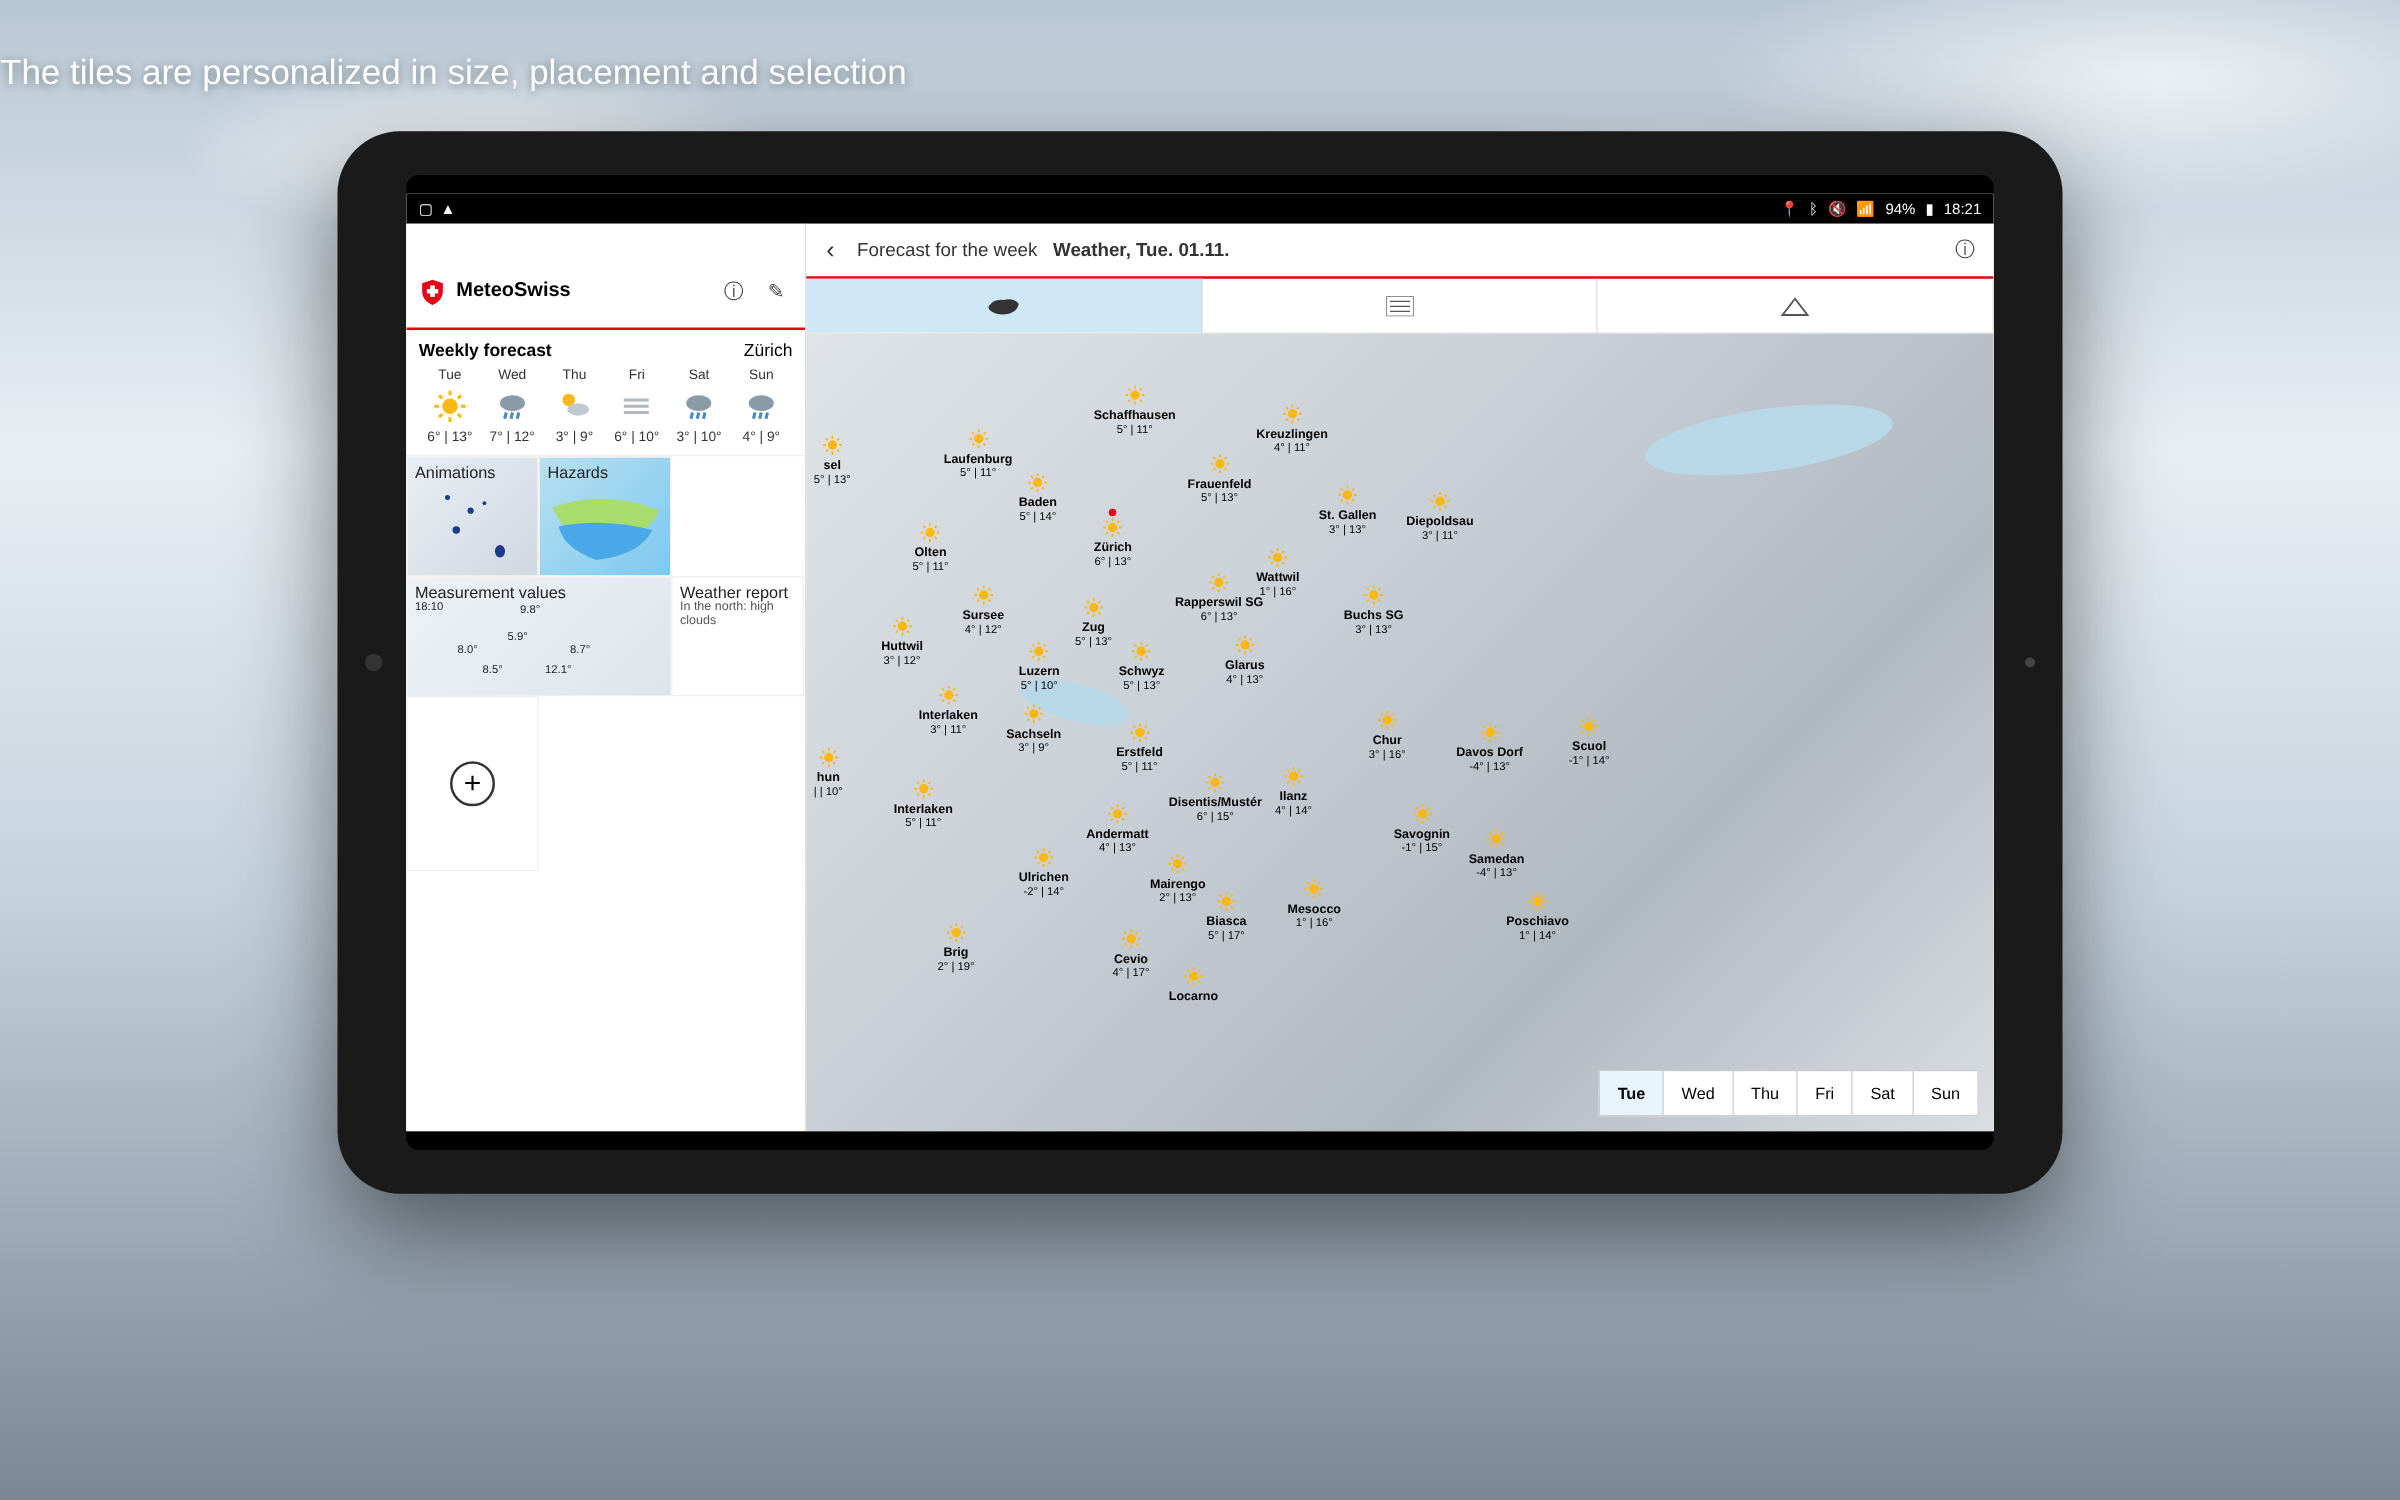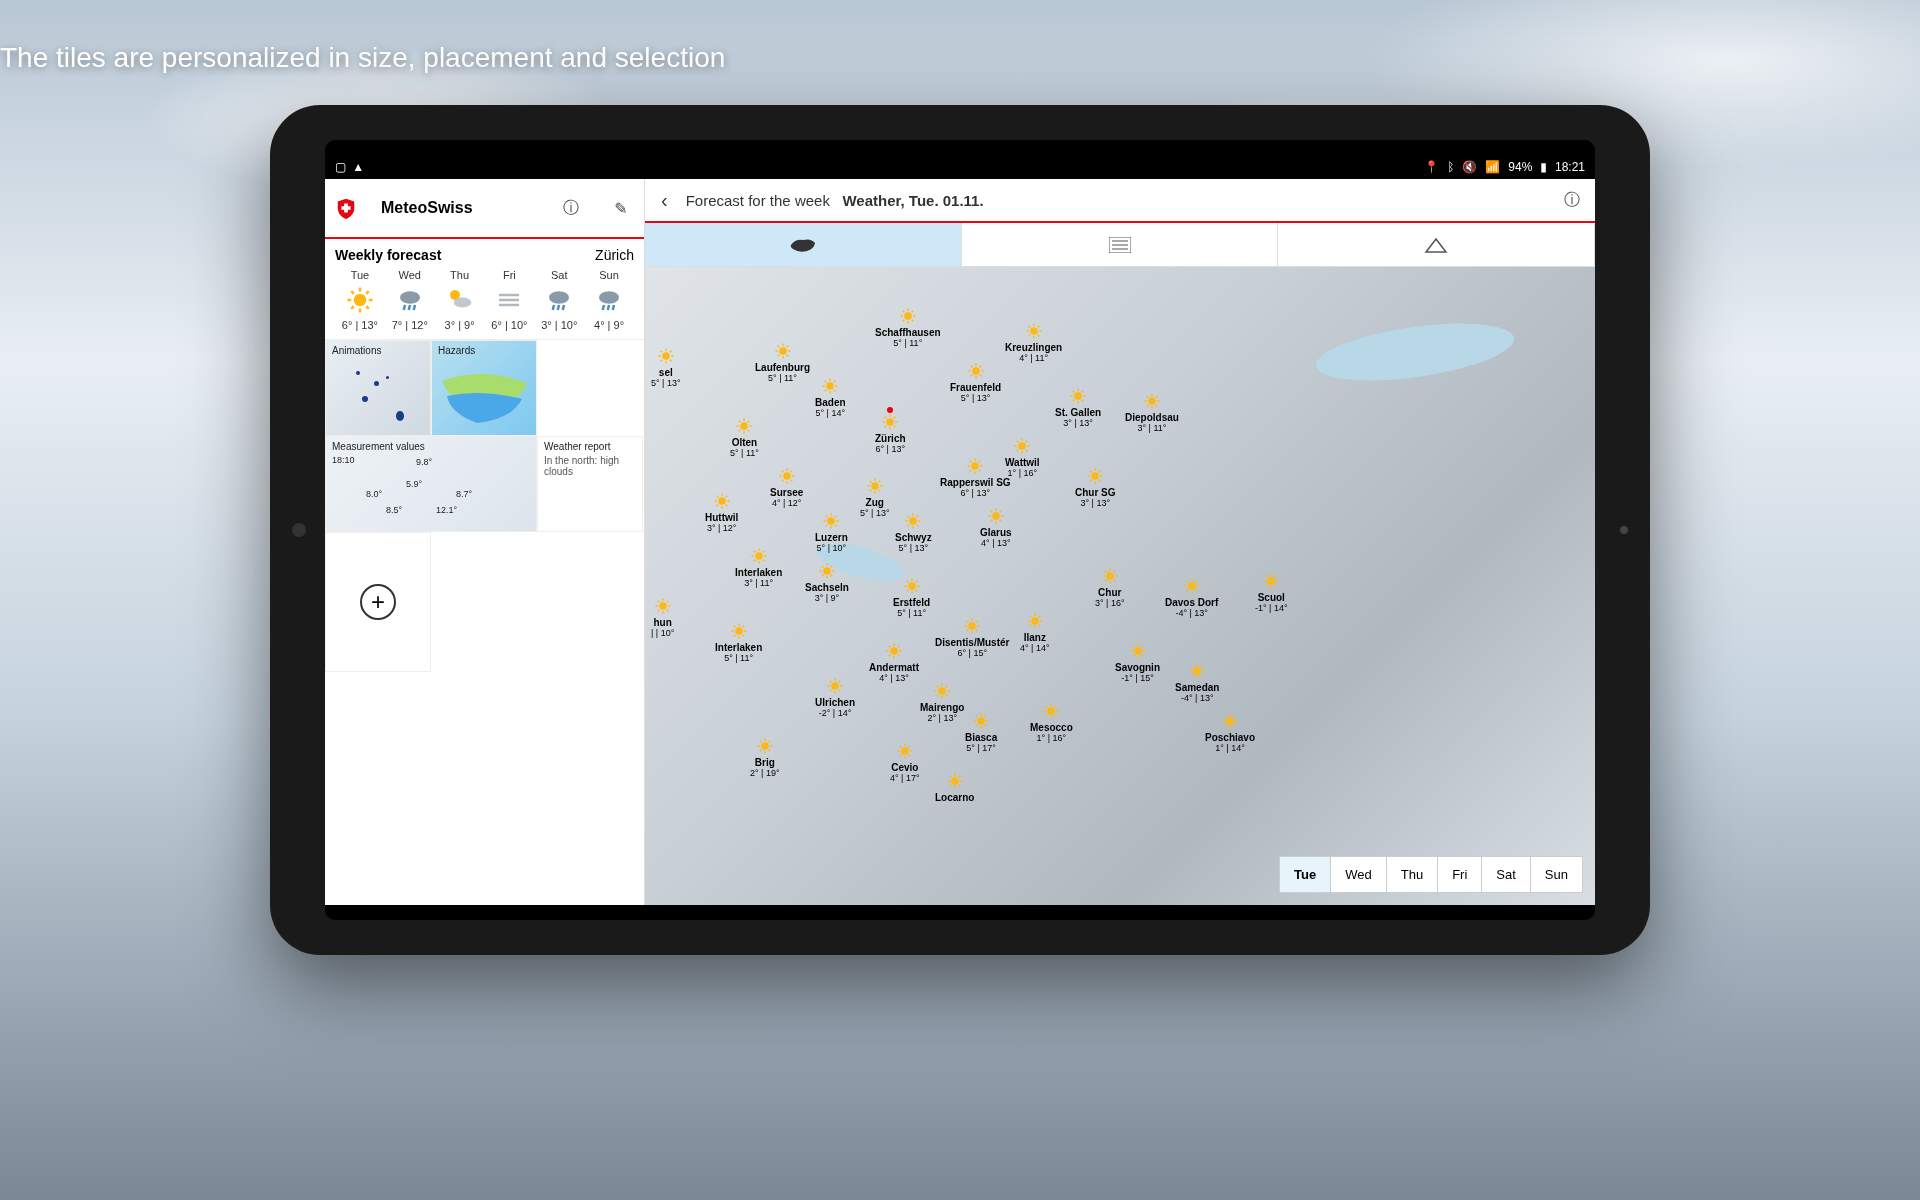--- a/index.html
+++ b/index.html
@@ -45,7 +45,7 @@
 .status-right { display:flex; gap:8px; align-items:center;}
 .app { flex:1; display:flex; overflow:hidden; background:#fff;}
 .left-col { width: 320px; border-right: 1px solid #ddd; display:flex; flex-direction:column; background:#fff;}
-.app-header { height:60px; display:flex; align-items:center; padding:0 10px; border-bottom:2px solid #e30613; gap:24px;}
+.app-header { height:60px; display:flex; align-items:center; padding:0 10px; border-bottom:2px solid #e30613; gap:8px;margin-top:25px;}
 .logo { width:22px; height:22px;}
 .app-title { font-weight:700; font-size:16px; flex:1;}
 .hdr-icon { width:26px;height:26px; display:flex;align-items:center;justify-content:center;color:#444;}

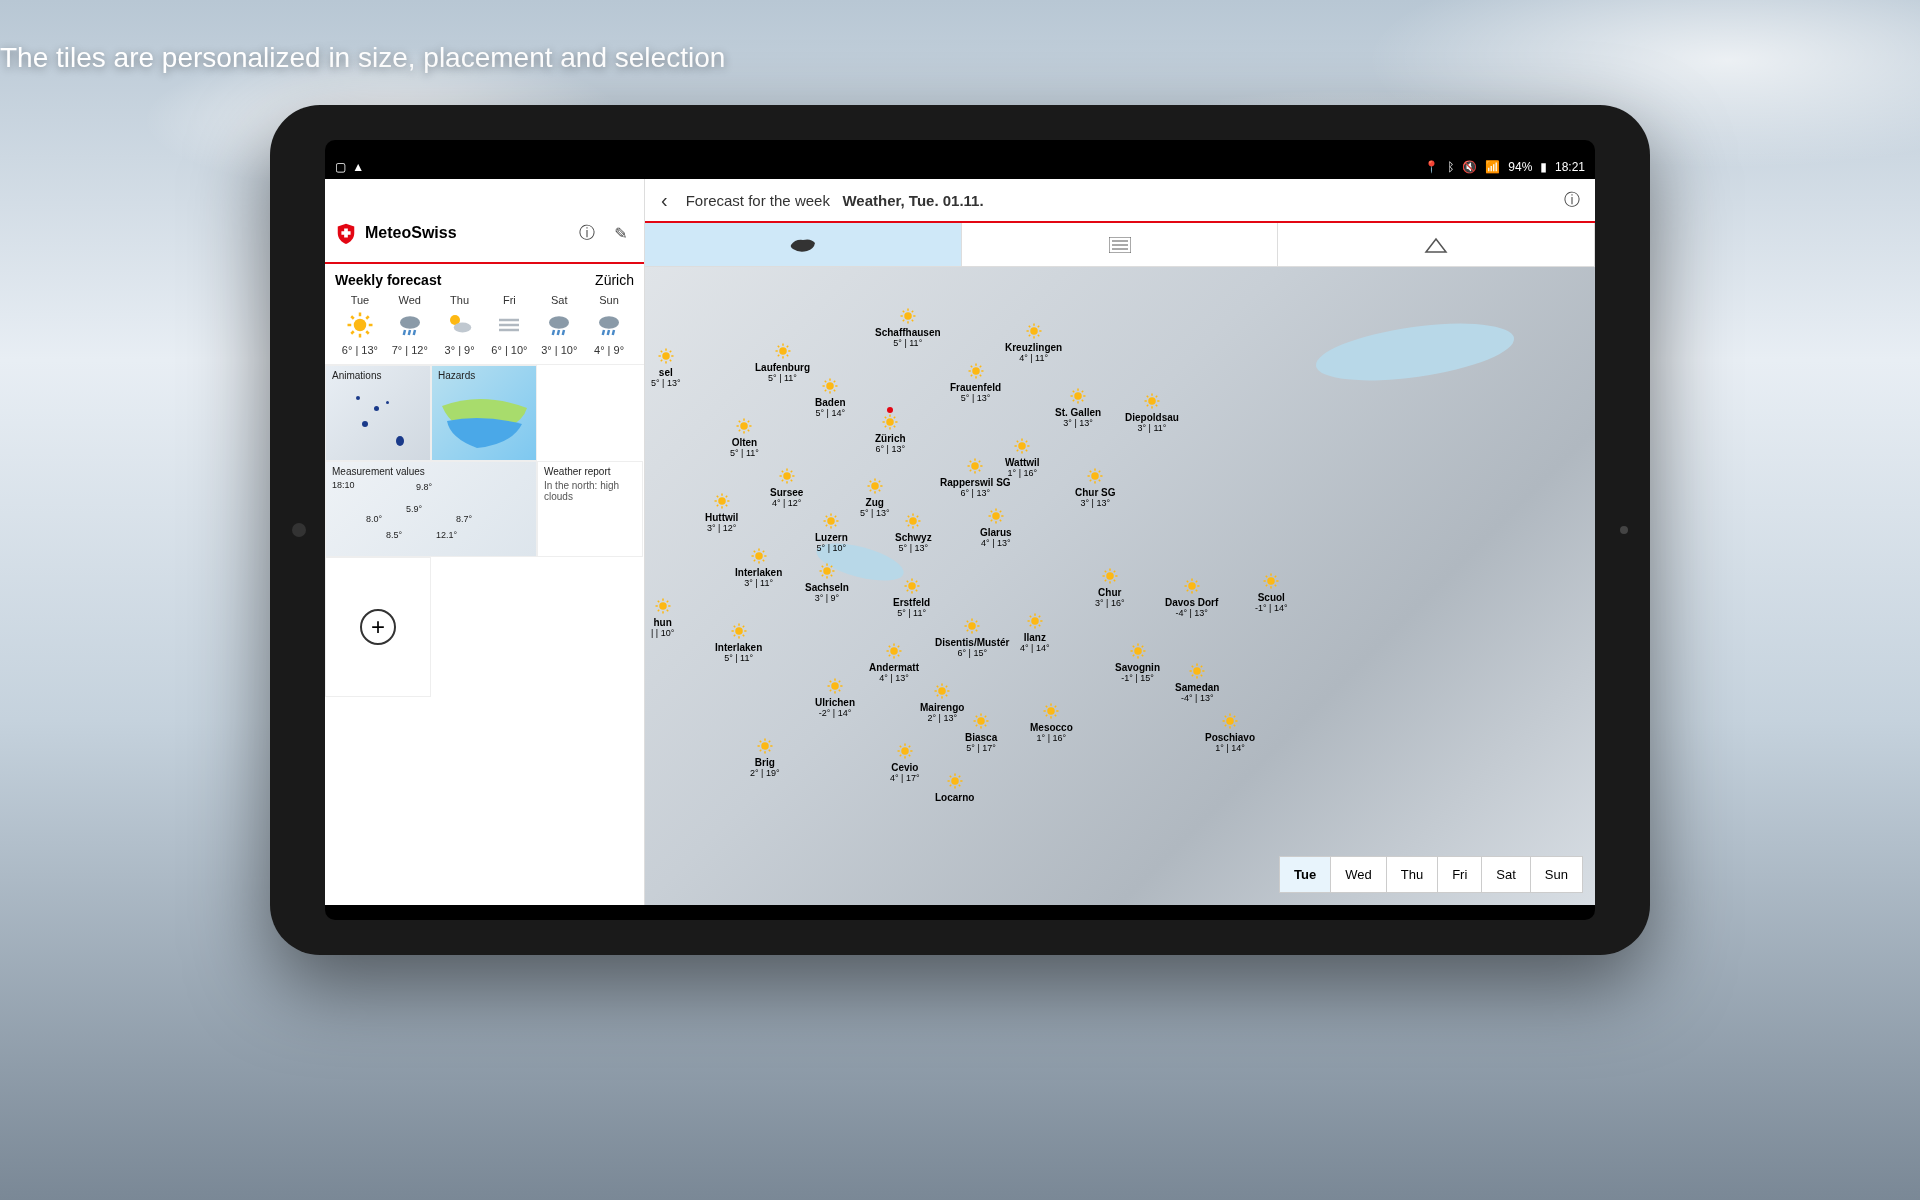--- a/index.html
+++ b/index.html
@@ -58,7 +58,7 @@
 .day .dicon { width:30px;height:30px;margin:0 auto 4px;}
 .tiles { display:flex; flex-wrap:wrap;}
 .tile { border:1px solid #eee; font-size:11px; position:relative; overflow:hidden;}
-.tile-lbl { position:absolute; top:4px; left:6px; font-size:10px; color:#222;}
+.tile-lbl { position:absolute; top:4px; left:6px; font-size:13px; color:#222;}
 .tile-anim, .tile-haz, .tile-blog { width:106px; height:96px;}
 .tile-anim { background:linear-gradient(135deg,#e8eef4,#d0d8e0); }
 .tile-haz { background:linear-gradient(135deg,#b8e0f0,#7ec8f0);}

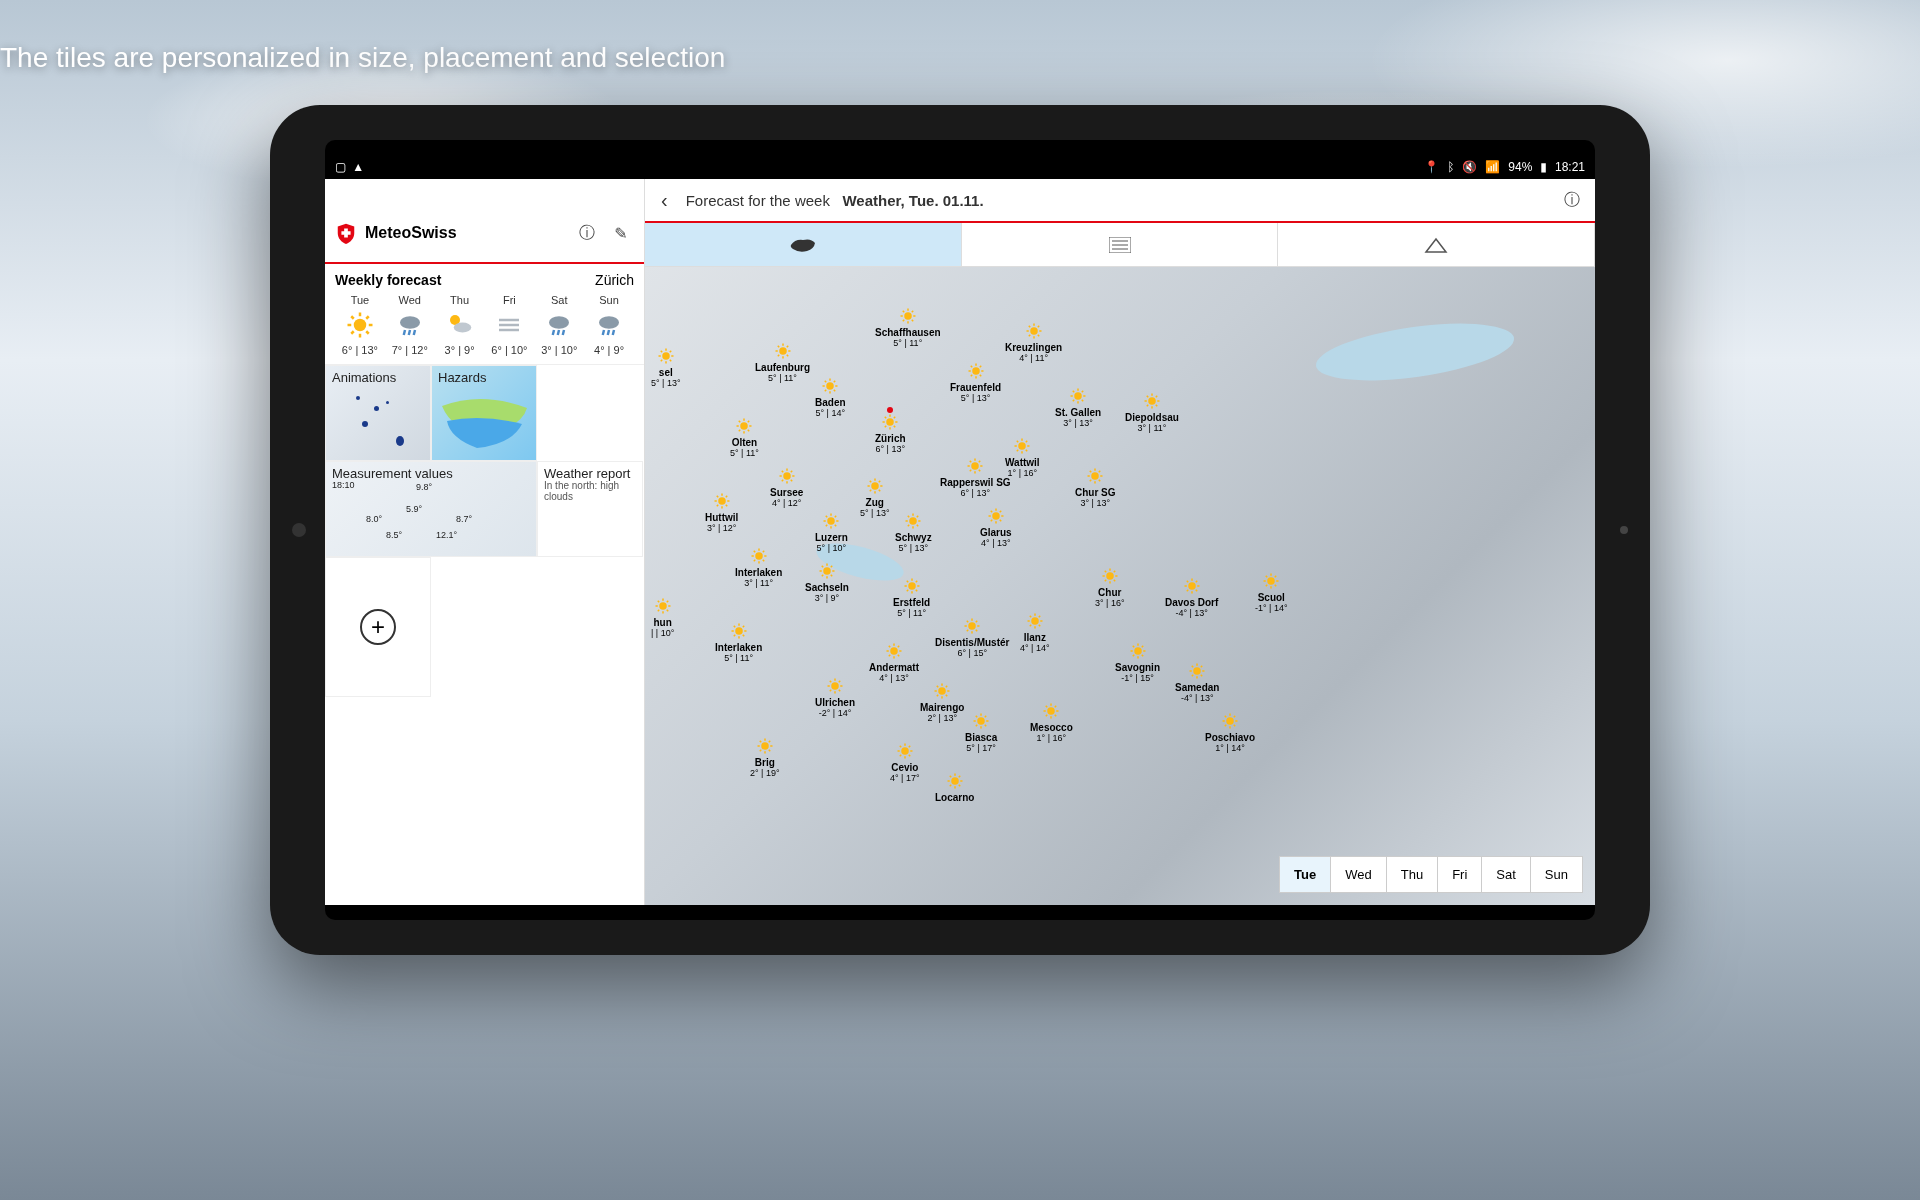--- a/index.html
+++ b/index.html
@@ -494,7 +494,7 @@
                         <line x1="17" y1="7" x2="19" y2="5"></line>
                       </g>
                     </svg></div>
-                  <div>Chur SG</div>
+                  <div>Buchs SG</div>
                   <div class="temps">3° | 13°</div>
                 </div>
                 <div class="city" style="left: 125px; top: 200px;">

